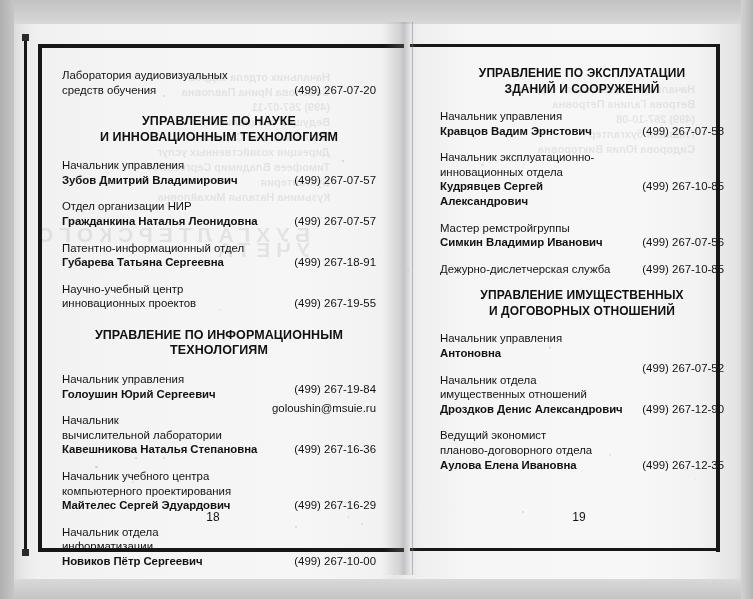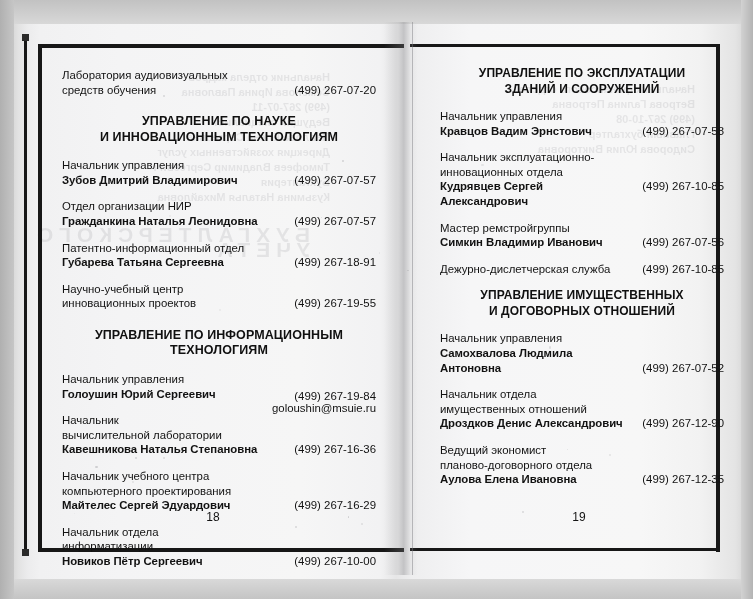--- a/index.html
+++ b/index.html
@@ -365,7 +365,6 @@
           <div class="entry">
             <span class="entry-text">
               <span class="ln">Начальник управления</span>
-              <span class="ln b">Самохвалова Людмила</span>
               <span class="ln b">Антоновна</span>
             </span>
             <span class="phone" style="top: 29.2px;">(499) 267-07-52</span>

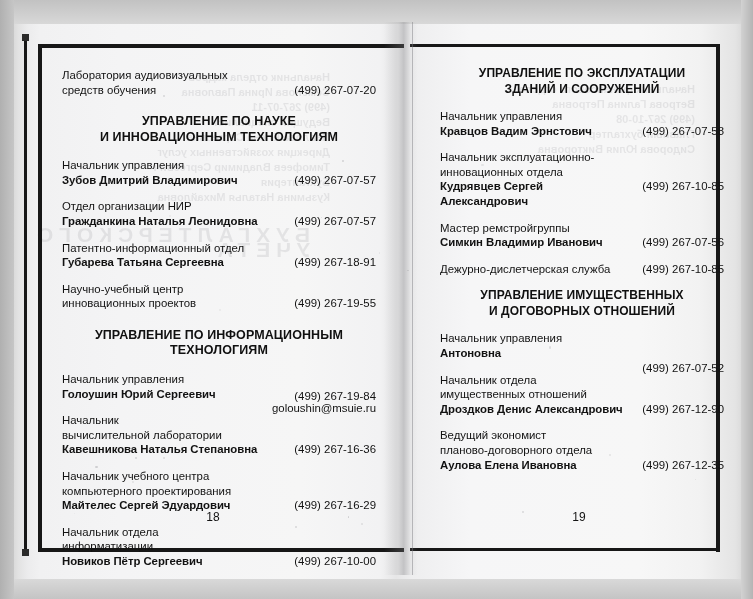--- a/index.html
+++ b/index.html
@@ -292,7 +292,7 @@
               <span class="ln">Начальник управления</span>
               <span class="ln b">Голоушин Юрий Сергеевич</span>
             </span>
-            <span class="phone" style="top: 17px;">(499) 267-19-84</span>
+            <span class="phone" style="top: 10px;">(499) 267-19-84</span>
             <span class="email" style="top: 29.2px;">goloushin@msuie.ru</span>
           </div>
           <div class="entry">

